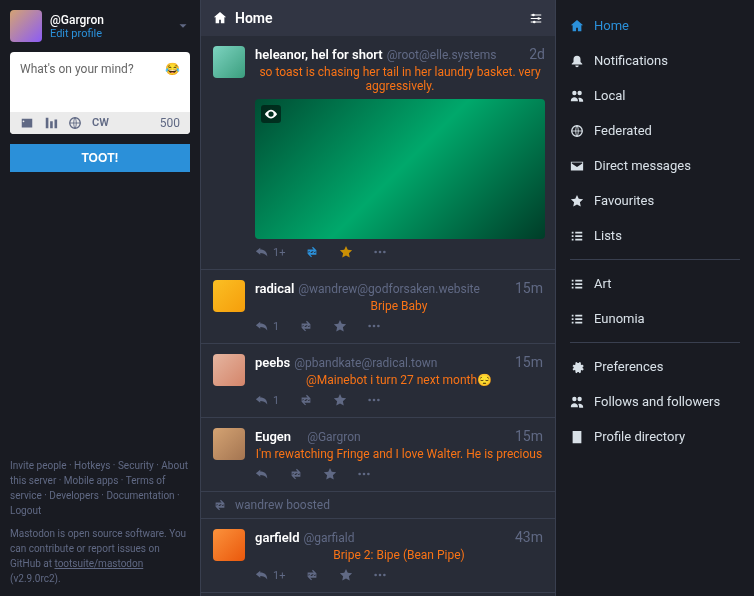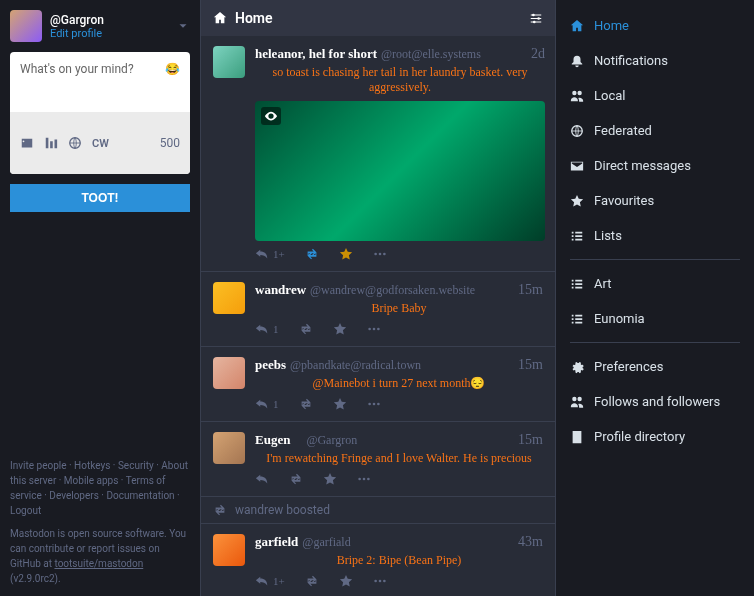--- a/index.html
+++ b/index.html
@@ -129,7 +129,6 @@
 .status {
   padding: 10px 12px;
   border-bottom: 1px solid #393f4f;
-  font-family: Liberation Serif, serif;
 }
 .status-head {
   display: flex;

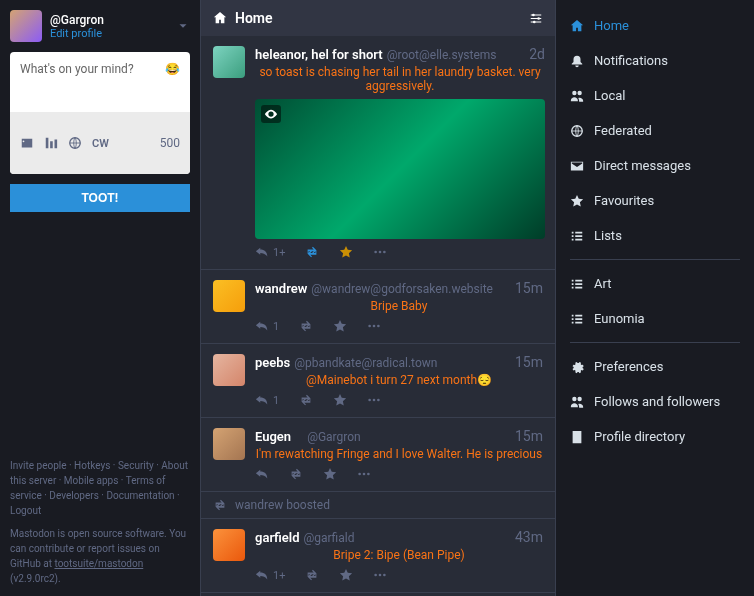--- a/index.html
+++ b/index.html
@@ -75,9 +75,8 @@
 }
 .compose-toolbar {
   background: #ebebeb;
-  padding: 24px 10px;
-  display: flex;
-  align-items: center;
+  padding: 4px 10px;
+  display: flex;
   gap: 10px;
   color: #606984;
 }

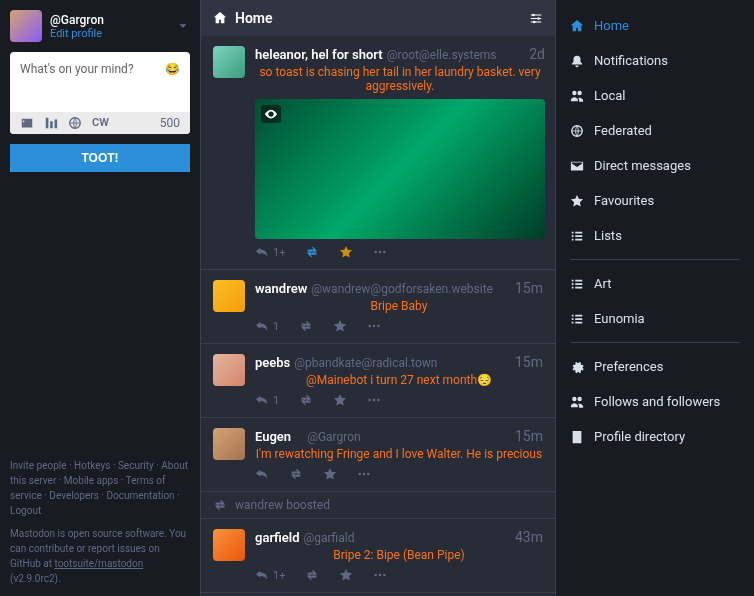--- a/index.html
+++ b/index.html
@@ -330,7 +330,7 @@
           <div class="avatar-sm av2"></div>
           <div style="flex:1">
             <div style="display:flex;align-items:baseline;gap:4px">
-              <span class="display-name">wandrew</span>
+              <span class="display-name">radical</span>
               <span class="acct">@wandrew@godforsaken.website</span>
               <span class="ts">15m</span>
             </div>

